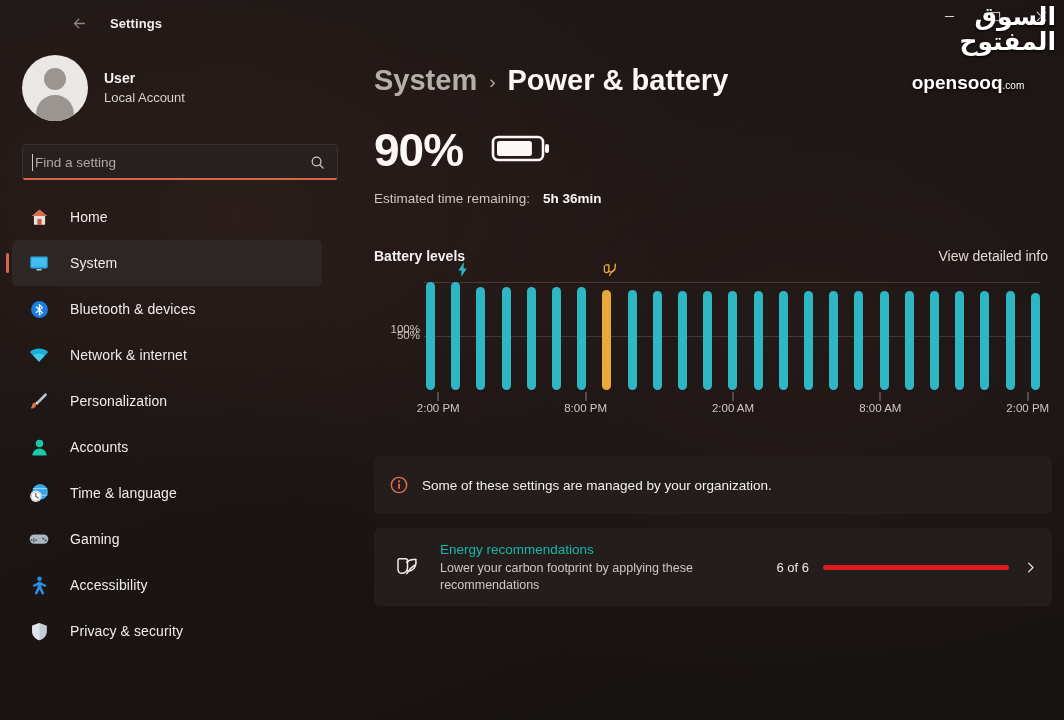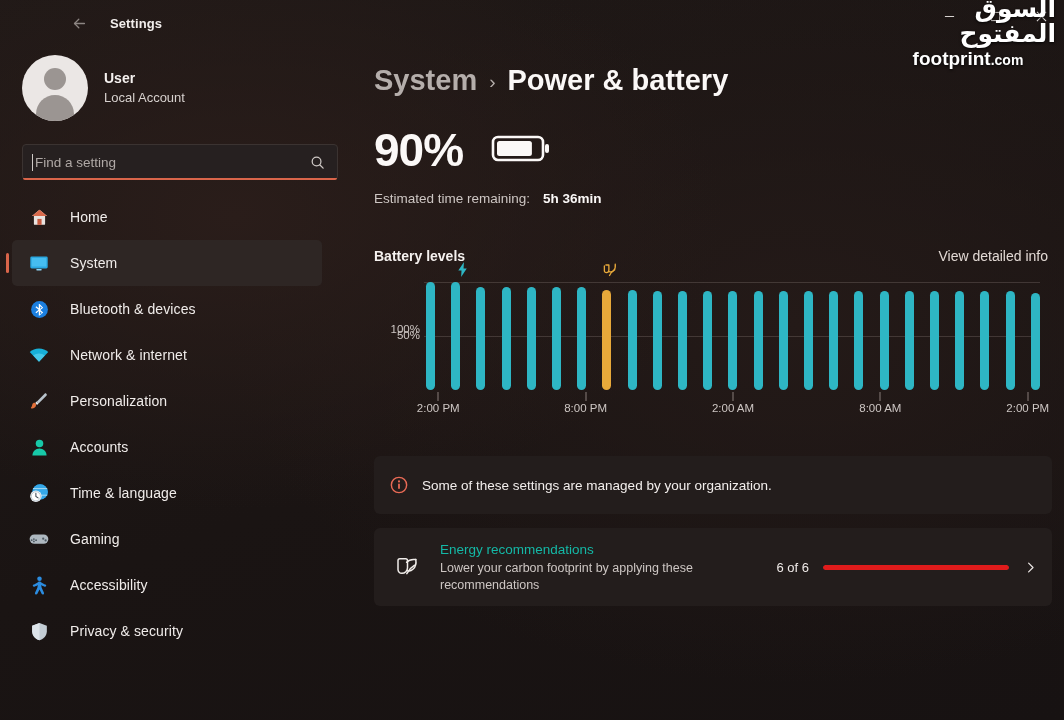--- a/index.html
+++ b/index.html
@@ -46,8 +46,9 @@
   .watermark {
     position:absolute; top:4px; right:8px; z-index:30;
     width:176px; height:64px;
-    display:flex; flex-direction:column; align-items:center; justify-content:flex-end;
+    display:flex; flex-direction:column; align-items:center; justify-content:space-between;
     pointer-events:none;
+    gap:16px;
   }
   .wm-ar {
     font-family:"DejaVu Sans", sans-serif;

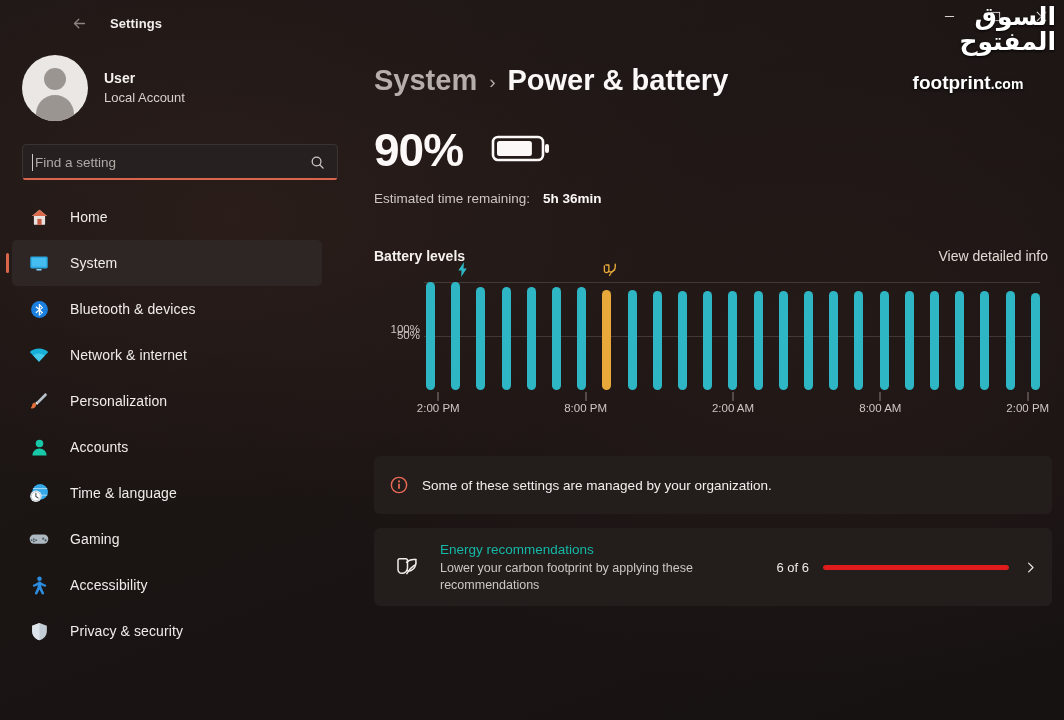--- a/index.html
+++ b/index.html
@@ -245,7 +245,7 @@
 
   <div class="watermark">
     <div class="wm-ar">السوق المفتوح</div>
-    <div class="wm-en"><span>footprint</span><i>.com</i></div>
+    <div class="wm-en"><span>opensooq</span><i>.com</i></div>
   </div>
 
   <div class="sidebar">

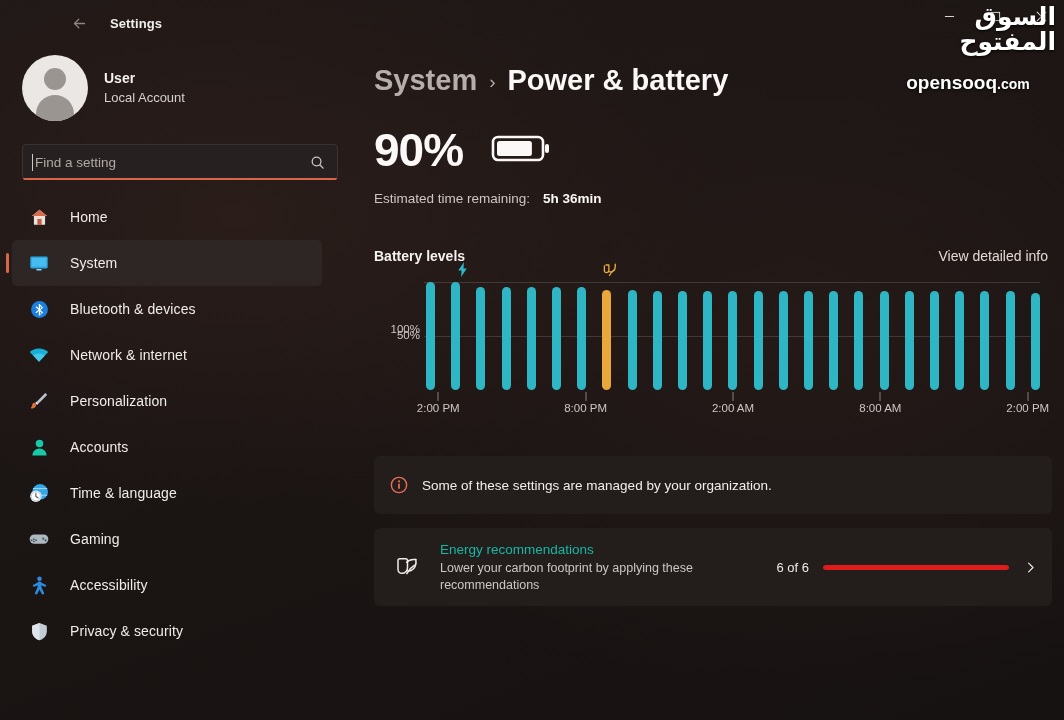--- a/index.html
+++ b/index.html
@@ -60,7 +60,7 @@
     font-size:19px; font-weight:700; color:#ffffff; line-height:1;
     margin-top:3px; text-shadow:0 1px 3px rgba(0,0,0,.85);
   }
-  .wm-en i { font-style:normal; font-size:14px; font-weight:700; }
+  .wm-en i { font-style:normal; font-size:10px; font-weight:400; }
 
   
   .sidebar {

